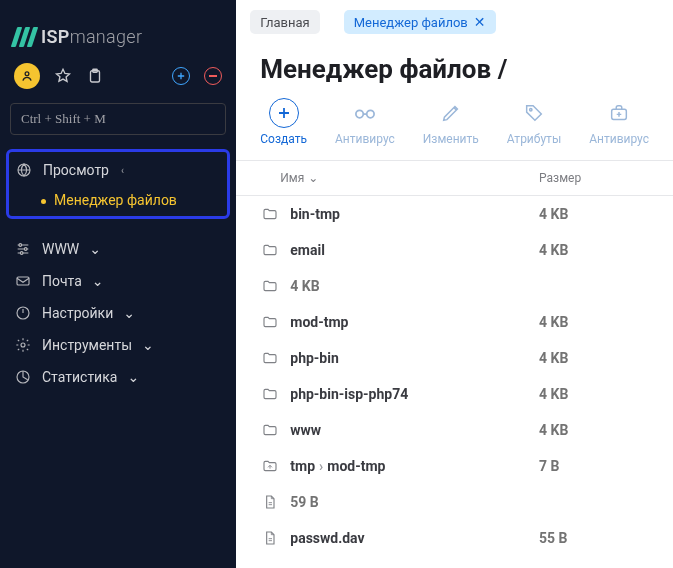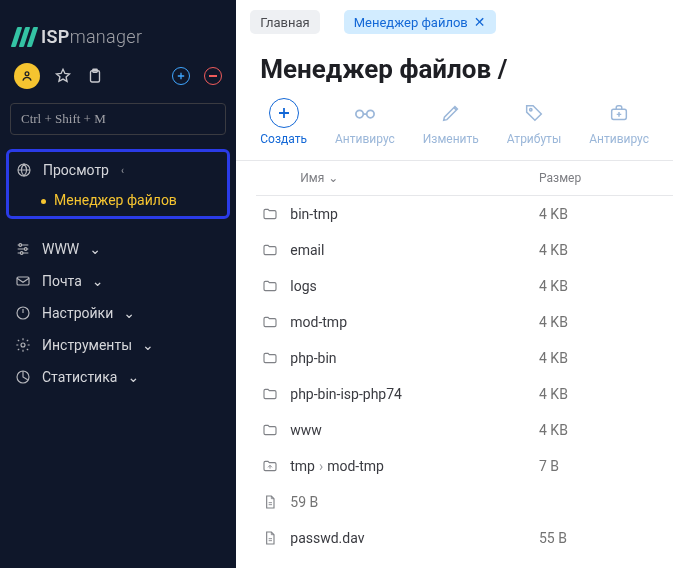--- a/index.html
+++ b/index.html
@@ -59,7 +59,7 @@
 .tool.create .tool-ico svg { width:12px; height:12px; }
 
 .table-wrap { border-top: 1px solid #e6e7ea; flex:1; overflow:auto; }
-.thead { display:flex; padding: 10px 24px 10px 24px; font-size:12px; color:#7c7d82; border-bottom:1px solid #e6e7ea;margin-left:20px; }
+.thead { display:flex; padding: 10px 24px 10px 24px; font-size:12px; color:#7c7d82; border-bottom:1px solid #e6e7ea; }
 .th-name { flex:1; display:flex; align-items:center; gap:4px; padding-left: 20px; }
 .th-size { width:110px; }
 

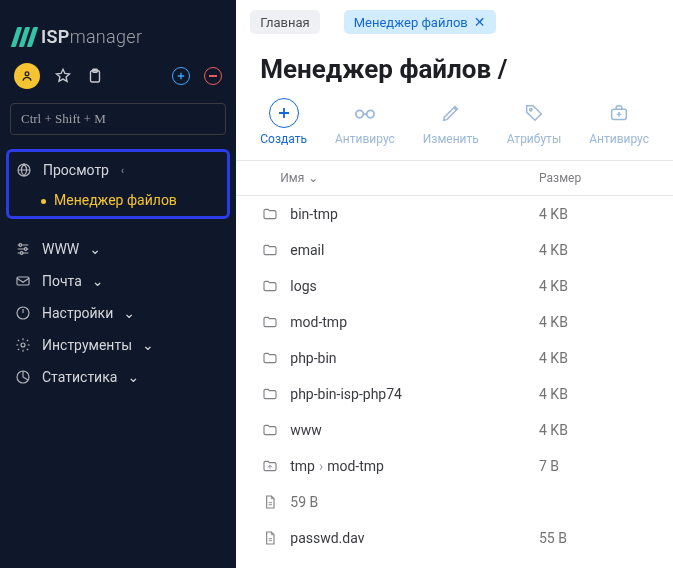--- a/index.html
+++ b/index.html
@@ -63,7 +63,7 @@
 .th-name { flex:1; display:flex; align-items:center; gap:4px; padding-left: 20px; }
 .th-size { width:110px; }
 
-.row { display:flex; align-items:flex-start; padding: 10px 24px; font-size:14px; color:#3a3b41; cursor:pointer; }
+.row { display:flex; align-items:flex-start; padding: 10px 24px; font-size:14px; color:#3a3b41; cursor:pointer;font-weight:bold; }
 .row .ficon { width:20px; display:flex; justify-content:center; color:#7f8186; margin-right:10px; }
 .row .fname { flex:1; }
 .row .fsize { width:110px; color:#737373; }

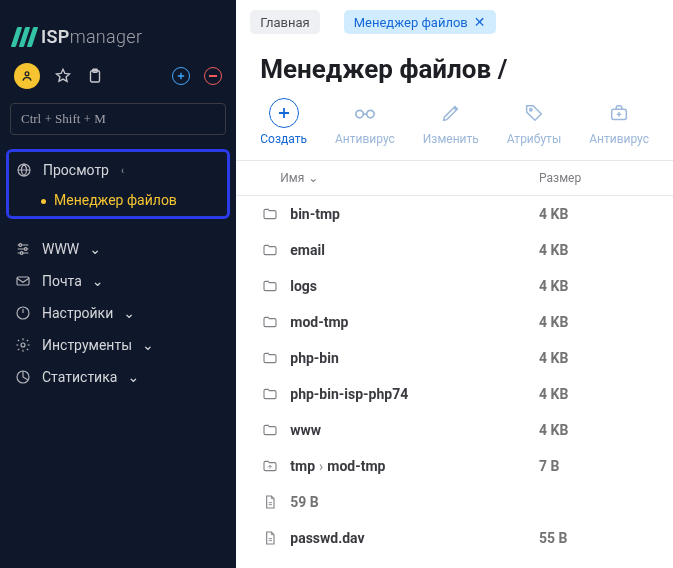--- a/index.html
+++ b/index.html
@@ -286,7 +286,6 @@
               <path d="M3 7a2 2 0 012-2h4l2 2h8a2 2 0 012 2v8a2 2 0 01-2 2H5a2 2 0 01-2-2V7z"></path>
             </svg>
           </span>
-          <span class="fname">logs</span>
           <span class="fsize">4 KB</span>
         </div>
         <div class="row">

